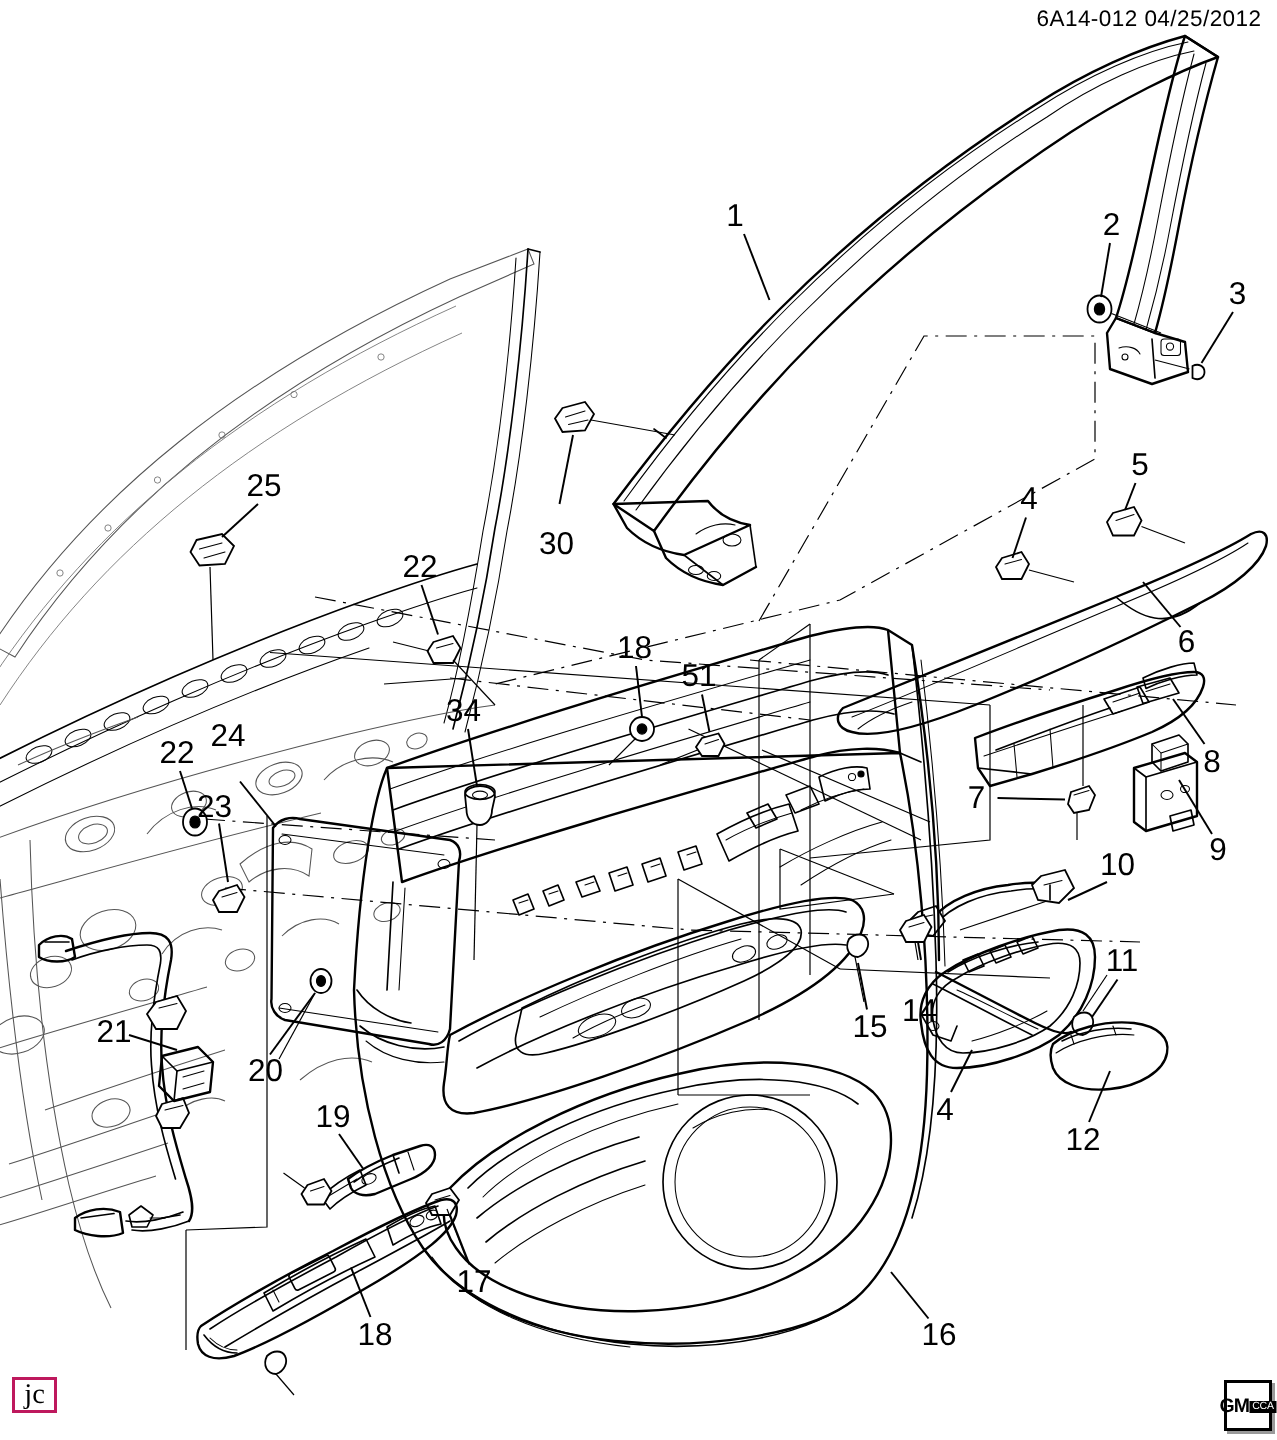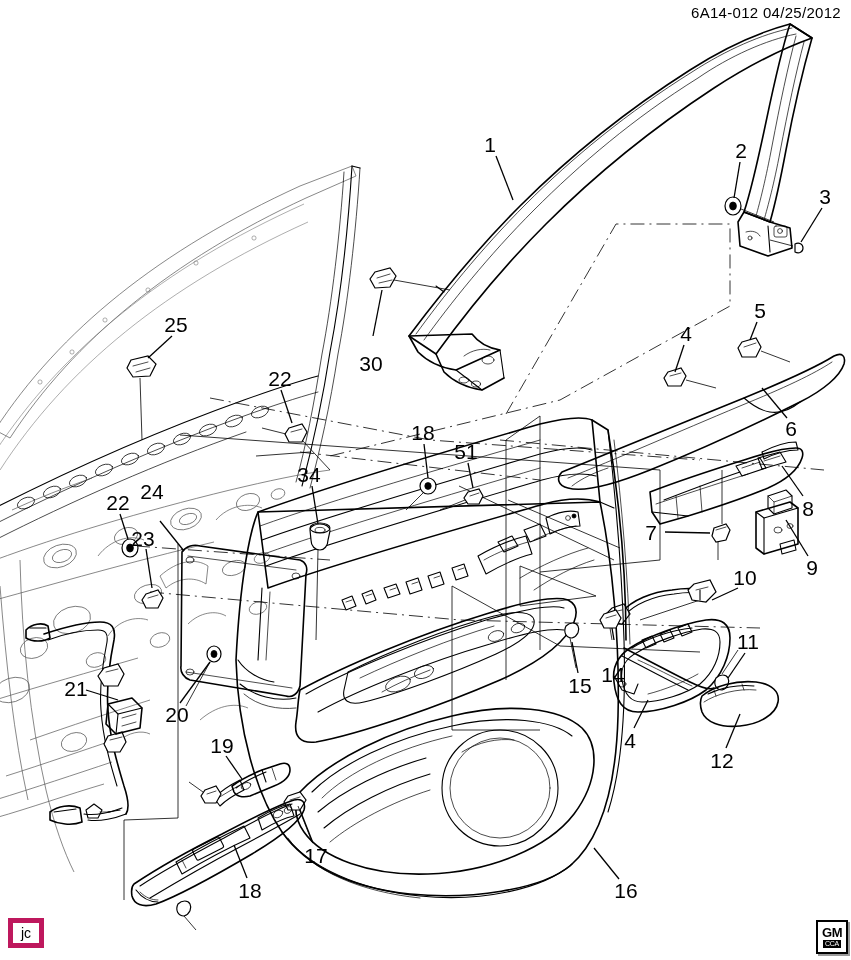--- a/index.html
+++ b/index.html
@@ -29,10 +29,10 @@
   .initials-box{
     position:absolute;left:8px;top:918px;
     width:26px;height:20px;
-    border:5px solid #be185d;
+    border:2px solid #be185d;
     display:flex;align-items:center;justify-content:center;
-    font-size:14px;
-    font-family:Liberation Sans, sans-serif;
+    font-size:19px;
+    font-family:Liberation Serif, serif;
   }
   .gm-logo{
     position:absolute;left:816px;top:920px;

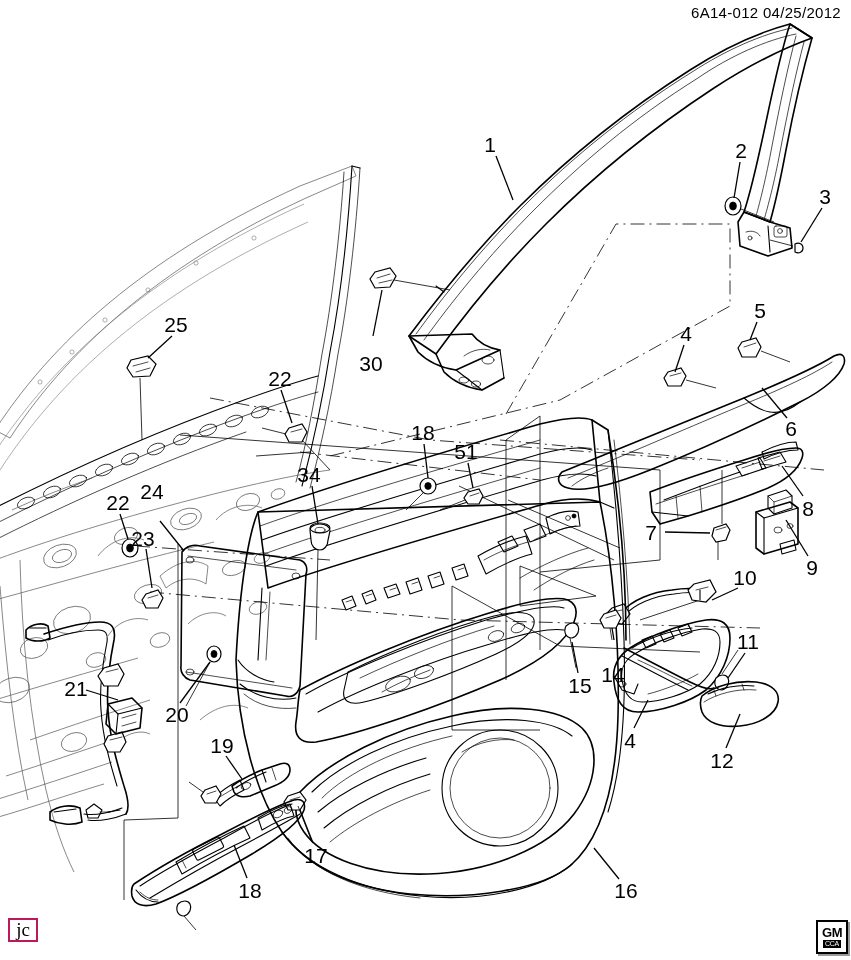--- a/index.html
+++ b/index.html
@@ -38,7 +38,7 @@
     position:absolute;left:816px;top:920px;
     width:28px;height:30px;
     border:2px solid #000;background:#fff;
-    display:flex;flex-direction:column;align-items:center;justify-content:center;
+    display:flex;flex-direction:row;align-items:center;justify-content:center;
     box-shadow:2px 2px 0 #9a9a9a;
   }
   .gm-logo .gm-text{font-size:13px;font-weight:bold;line-height:12px;letter-spacing:-.5px;}

